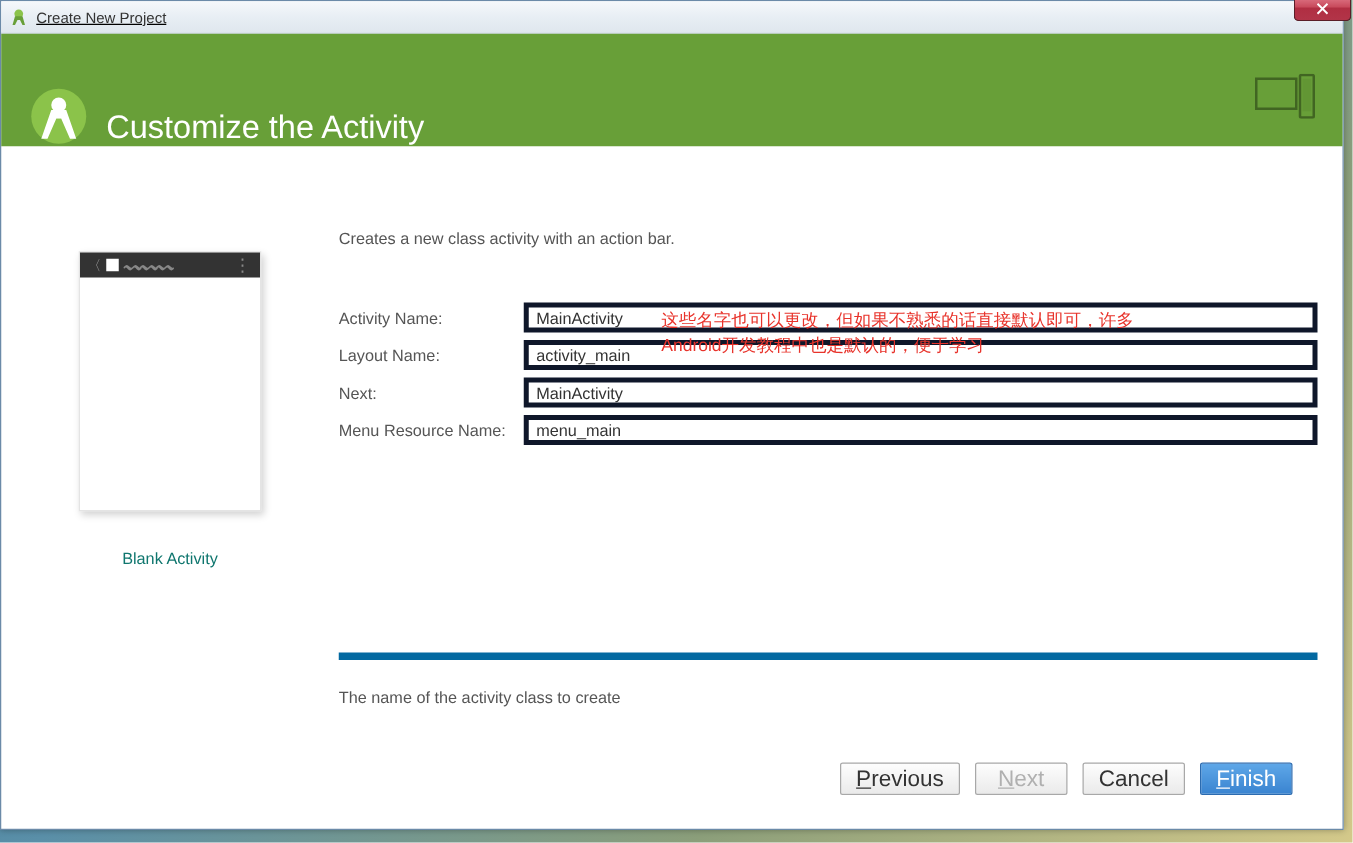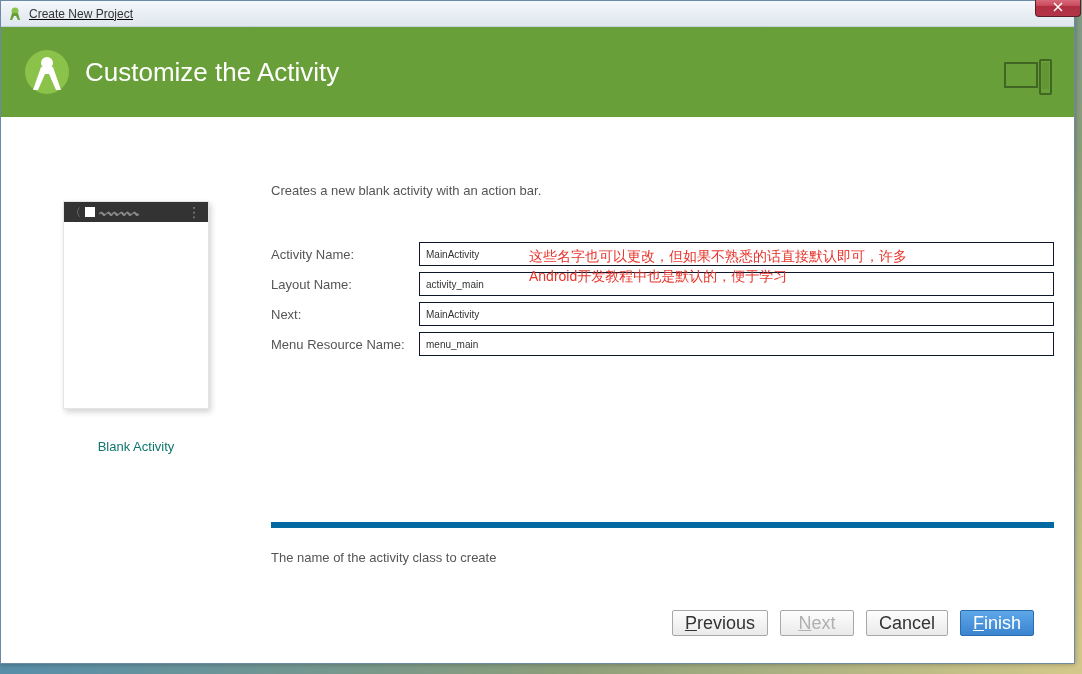--- a/index.html
+++ b/index.html
@@ -62,7 +62,7 @@
       background: #689f38;
       height: 90px;
       display: flex;
-      align-items: center;
+      align-items: flex-end;
       padding: 0 22px;
       position: relative;
     }

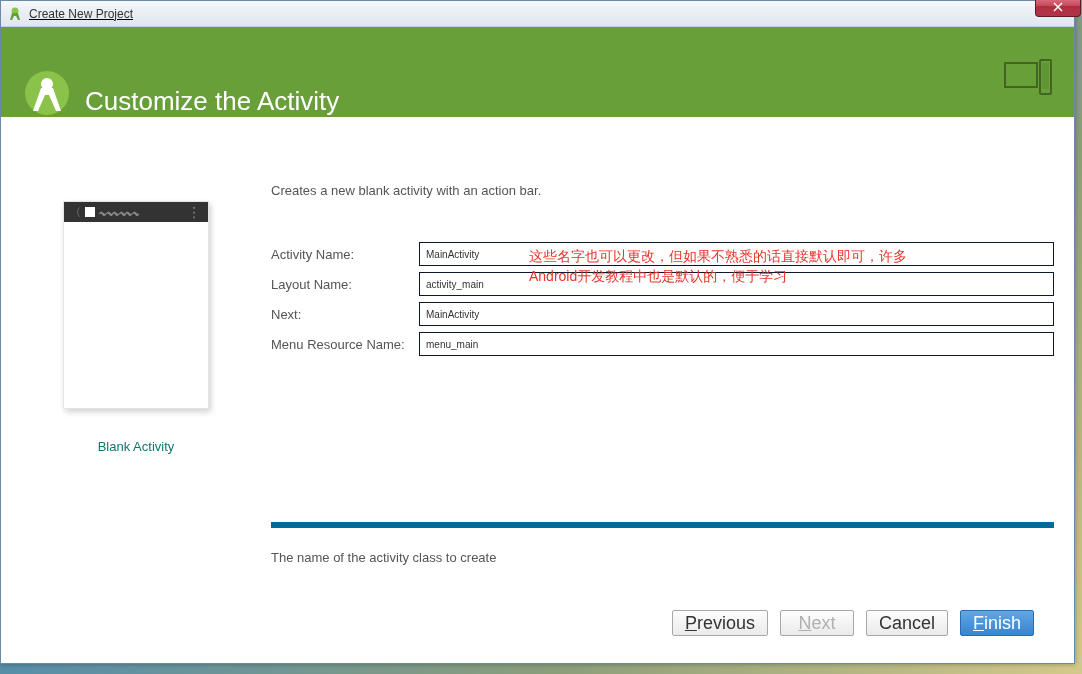--- a/index.html
+++ b/index.html
@@ -264,7 +264,7 @@
       </div>
 
       <div class="form-col">
-        <div class="description">Creates a new blank activity with an action bar.</div>
+        <div class="description">Creates a new class activity with an action bar.</div>
 
         <div class="form-row">
           <label>Activity Name:</label>

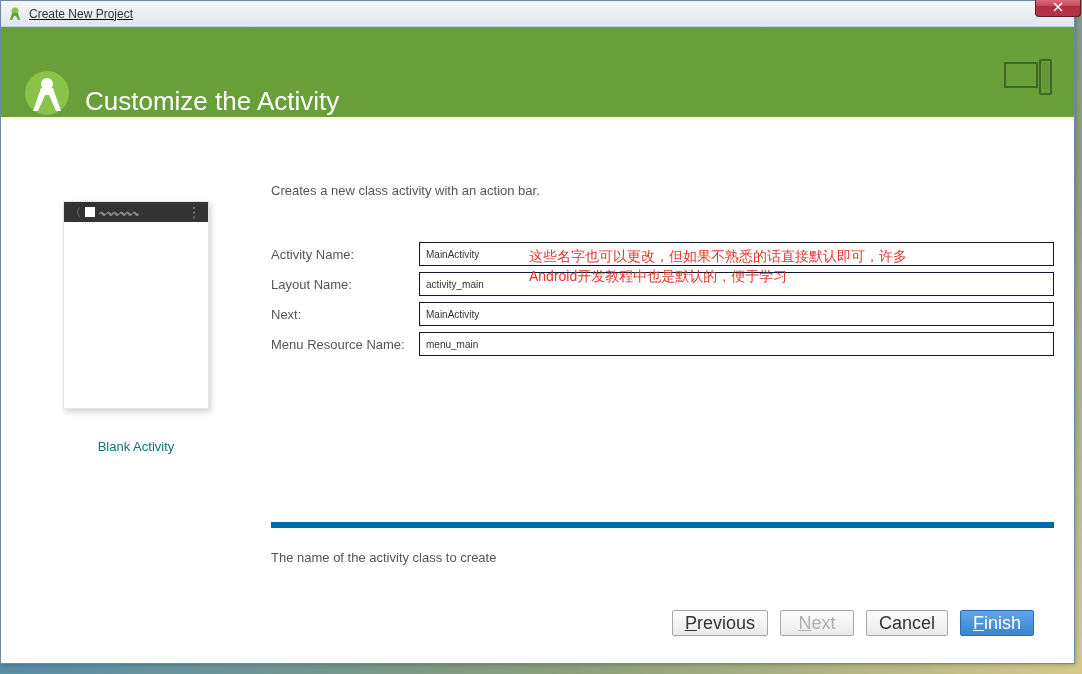--- a/index.html
+++ b/index.html
@@ -150,9 +150,9 @@
     .form-row input {
       flex: 1;
       height: 24px;
-      border: 1px solid #0f172a;
+      border: 4px solid #0f172a;
       padding: 0 6px;
-      font-size: 10px;
+      font-size: 13px;
       font-family: inherit;
       color: #333;
       background: #fff;

